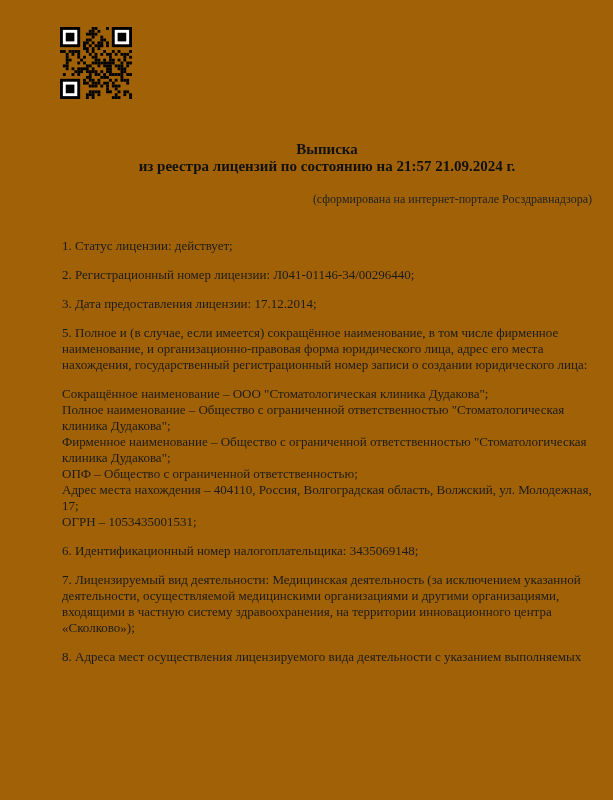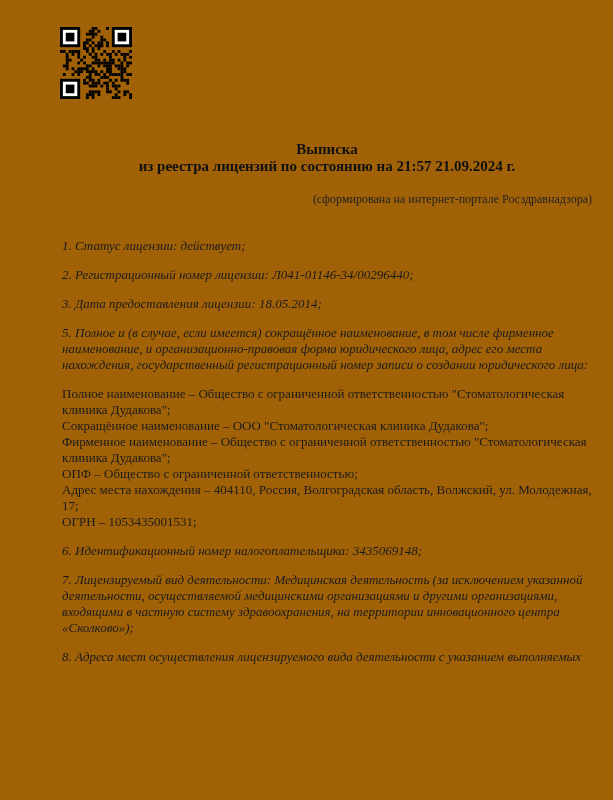--- a/index.html
+++ b/index.html
@@ -52,7 +52,6 @@
   }
   .para {
     margin: 0 0 13px 0;
-    font-style: italic;
   }
   .block {
     margin: 0 0 13px 0;

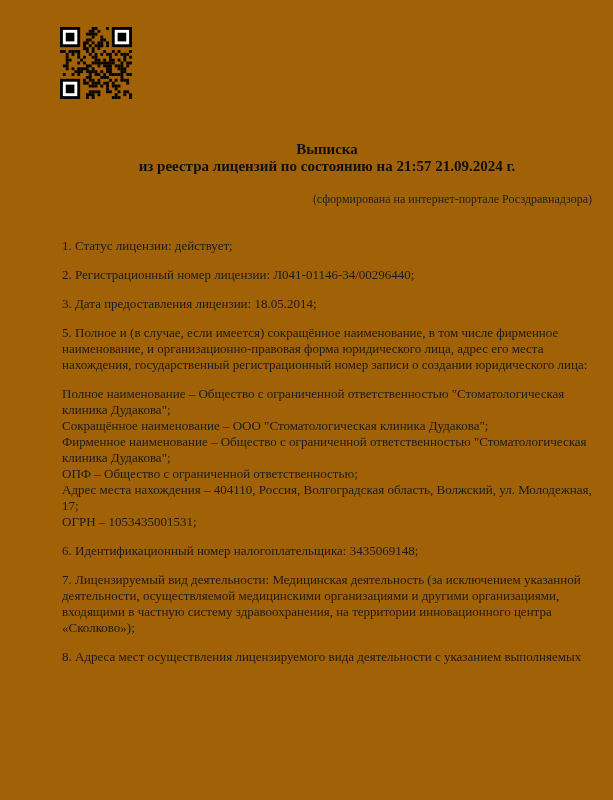--- a/index.html
+++ b/index.html
@@ -285,7 +285,7 @@
     <div class="bodytext">
       <p class="para">1. Статус лицензии: действует;</p>
       <p class="para">2. Регистрационный номер лицензии: Л041-01146-34/00296440;</p>
-      <p class="para">3. Дата предоставления лицензии: 18.05.2014;</p>
+      <p class="para">3. Дата предоставления лицензии: 17.12.2014;</p>
       <p class="para">5. Полное и (в случае, если имеется) сокращённое наименование, в том числе фирменное наименование, и организационно-правовая форма юридического лица, адрес его места нахождения, государственный регистрационный номер записи о создании юридического лица:</p>
 
       <div class="block">

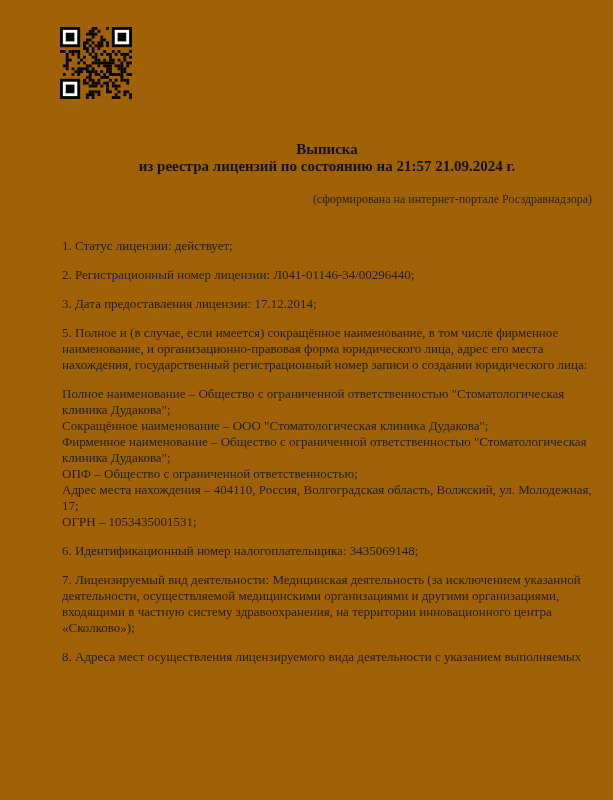--- a/index.html
+++ b/index.html
@@ -289,8 +289,8 @@
       <p class="para">5. Полное и (в случае, если имеется) сокращённое наименование, в том числе фирменное наименование, и организационно-правовая форма юридического лица, адрес его места нахождения, государственный регистрационный номер записи о создании юридического лица:</p>
 
       <div class="block">
+        <span class="line">Сокращённое наименование – ООО "Стоматологическая клиника Дудакова";</span>
         <span class="line">Полное наименование – Общество с ограниченной ответственностью "Стоматологическая клиника Дудакова";</span>
-        <span class="line">Сокращённое наименование – ООО "Стоматологическая клиника Дудакова";</span>
         <span class="line">Фирменное наименование – Общество с ограниченной ответственностью "Стоматологическая клиника Дудакова";</span>
         <span class="line">ОПФ – Общество с ограниченной ответственностью;</span>
         <span class="line">Адрес места нахождения – 404110, Россия, Волгоградская область, Волжский, ул. Молодежная, 17;</span>

